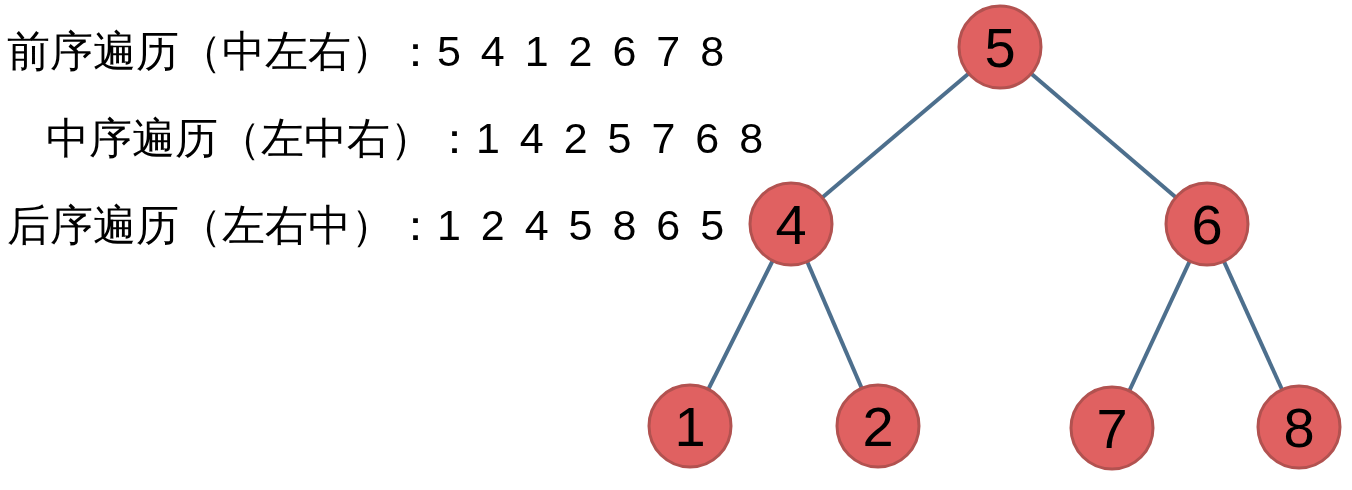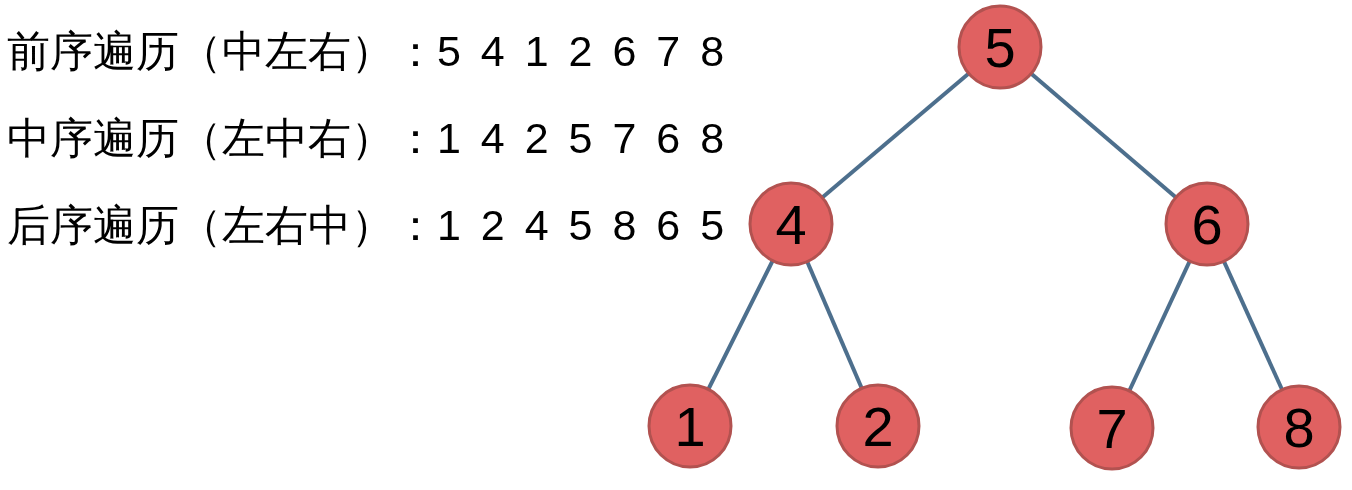--- a/index.html
+++ b/index.html
@@ -27,7 +27,7 @@
     letter-spacing: 4px;
   }
   #line-preorder  { top: 30px; }
-  #line-inorder   { top: 117px; }
+  #line-inorder   { top: 117px; margin-left: 39px; }
   #line-postorder { top: 204px; }
   #tree-svg {
     position: absolute;

